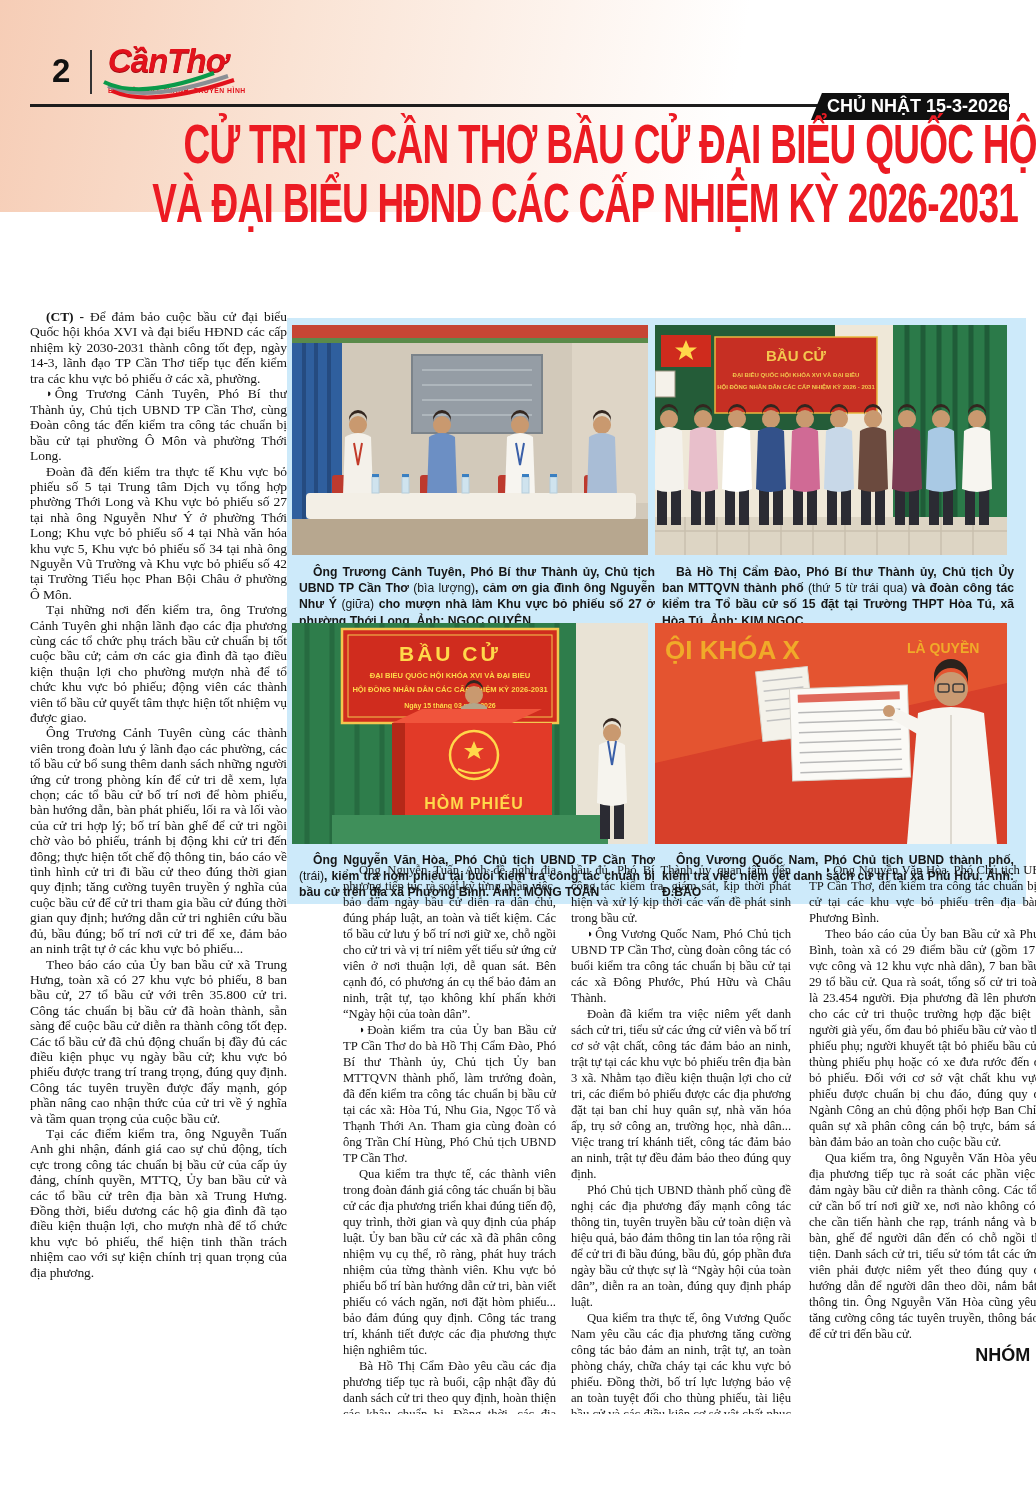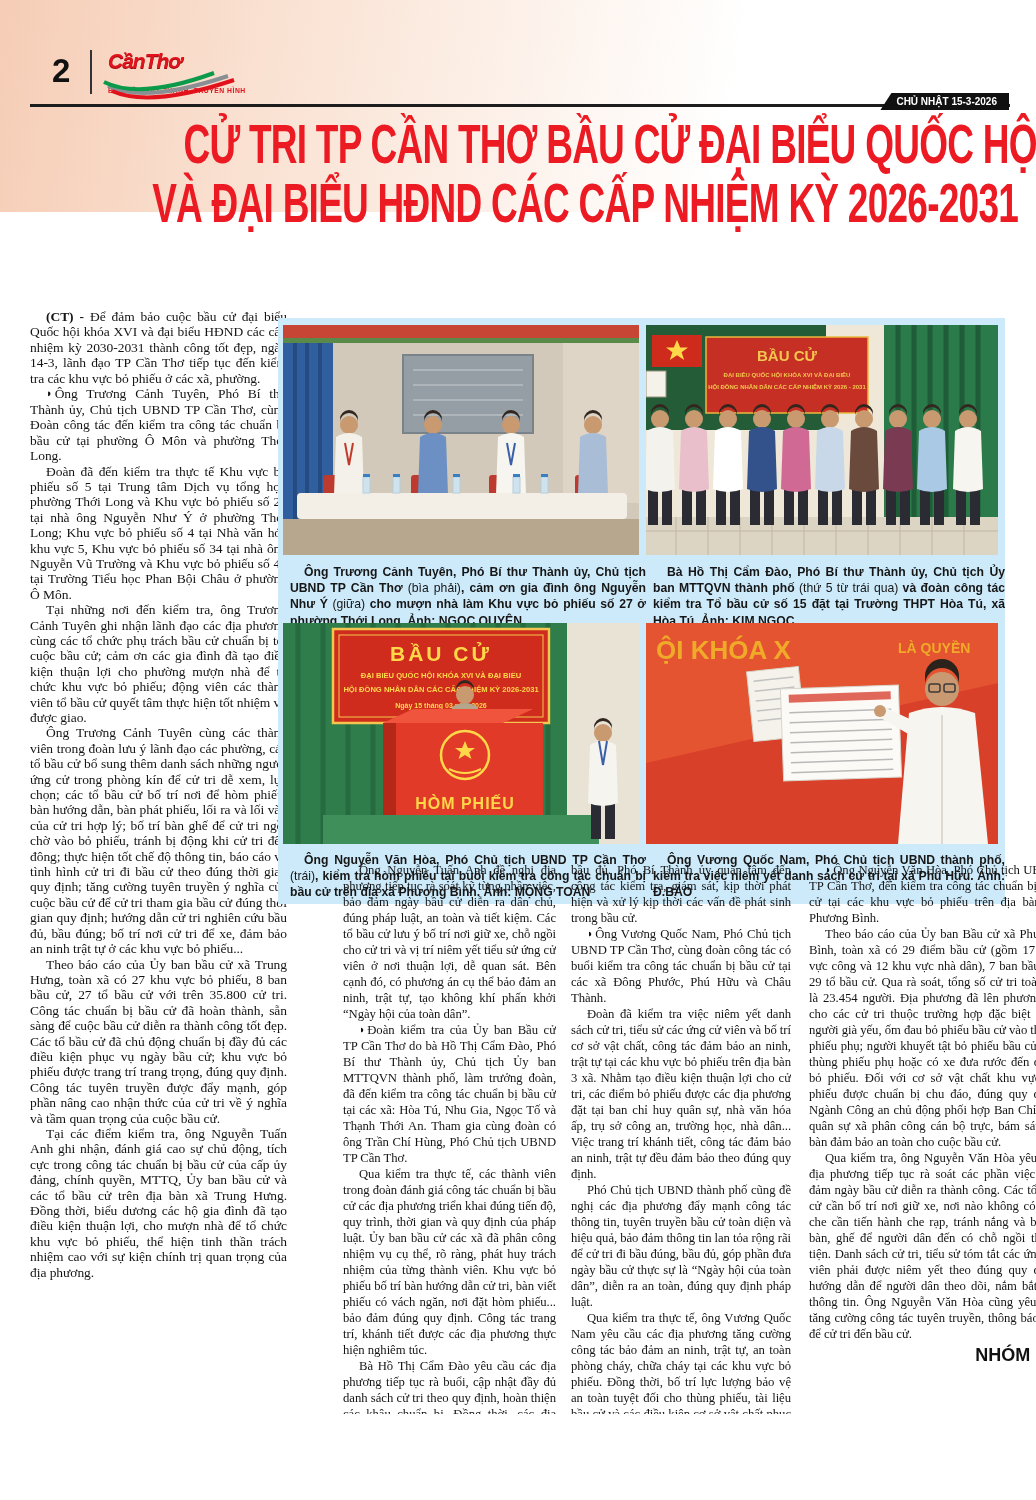--- a/index.html
+++ b/index.html
@@ -13,7 +13,7 @@
   .mast-divider{position:absolute;left:90px;top:50px;width:2px;height:44px;background:#333;}
   .logo-block{position:absolute;left:108px;top:44px;width:190px;}
   .logo-text{font-family:"Liberation Sans",sans-serif;font-weight:700;font-style:italic;
-             font-size:21px;line-height:34px;color:#e2121c;letter-spacing:-1px;
+             font-size:33px;line-height:34px;color:#e2121c;letter-spacing:-1px;
              text-shadow:0 1px 0 #a00b12;}
   .logo-swoosh{position:absolute;left:-6px;top:24px;}
   .logo-tagline{margin-top:9px;font-family:"Liberation Sans",sans-serif;font-weight:700;

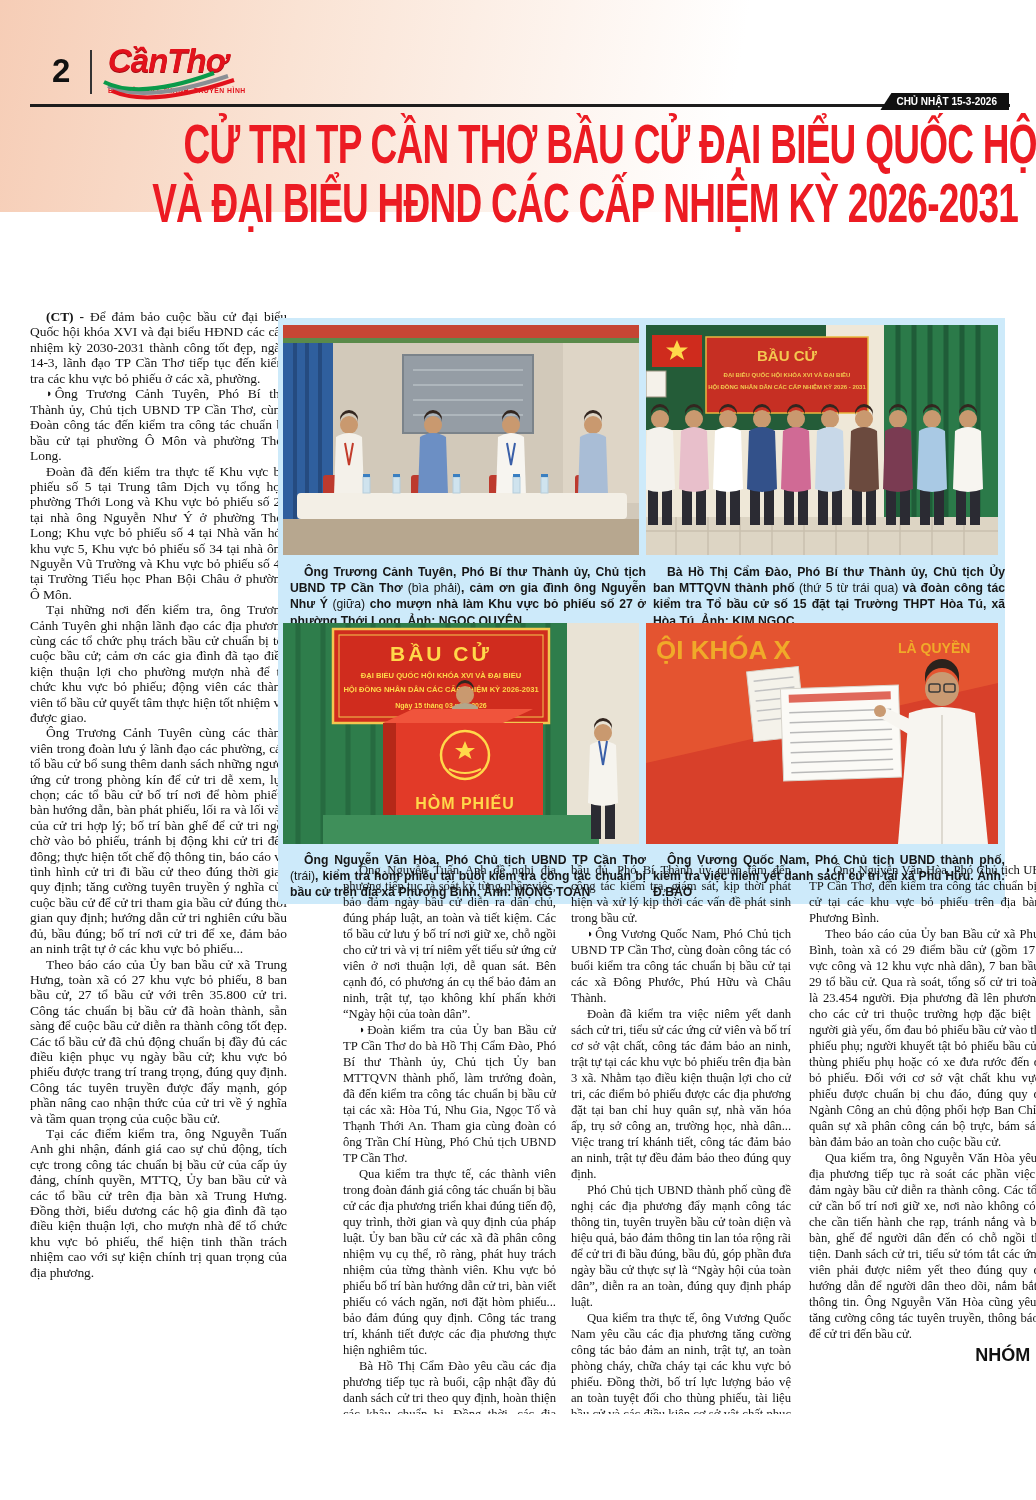--- a/index.html
+++ b/index.html
@@ -20,8 +20,8 @@
                 font-size:6.8px;color:#e2121c;letter-spacing:.5px;white-space:nowrap;}
   .head-rule{position:absolute;left:30px;top:104px;width:980px;height:3px;background:#1d1d1d;}
   .date-box{position:absolute;right:27px;top:93px;background:#101010;color:#fff;
-            font-family:"Liberation Sans",sans-serif;font-weight:700;font-size:10px;
-            padding:3px 12px 3px 16px;clip-path:polygon(11px 0,100% 0,100% 100%,0 100%);}
+            font-family:"Liberation Sans",sans-serif;font-weight:700;font-size:18px;
+            padding:3px 1px 3px 16px;clip-path:polygon(11px 0,100% 0,100% 100%,0 100%);}
   
   .headline{position:absolute;left:0;top:115px;width:1036px;text-align:center;color:#ec1b23;}
   .hl-line{display:block;height:59px;}

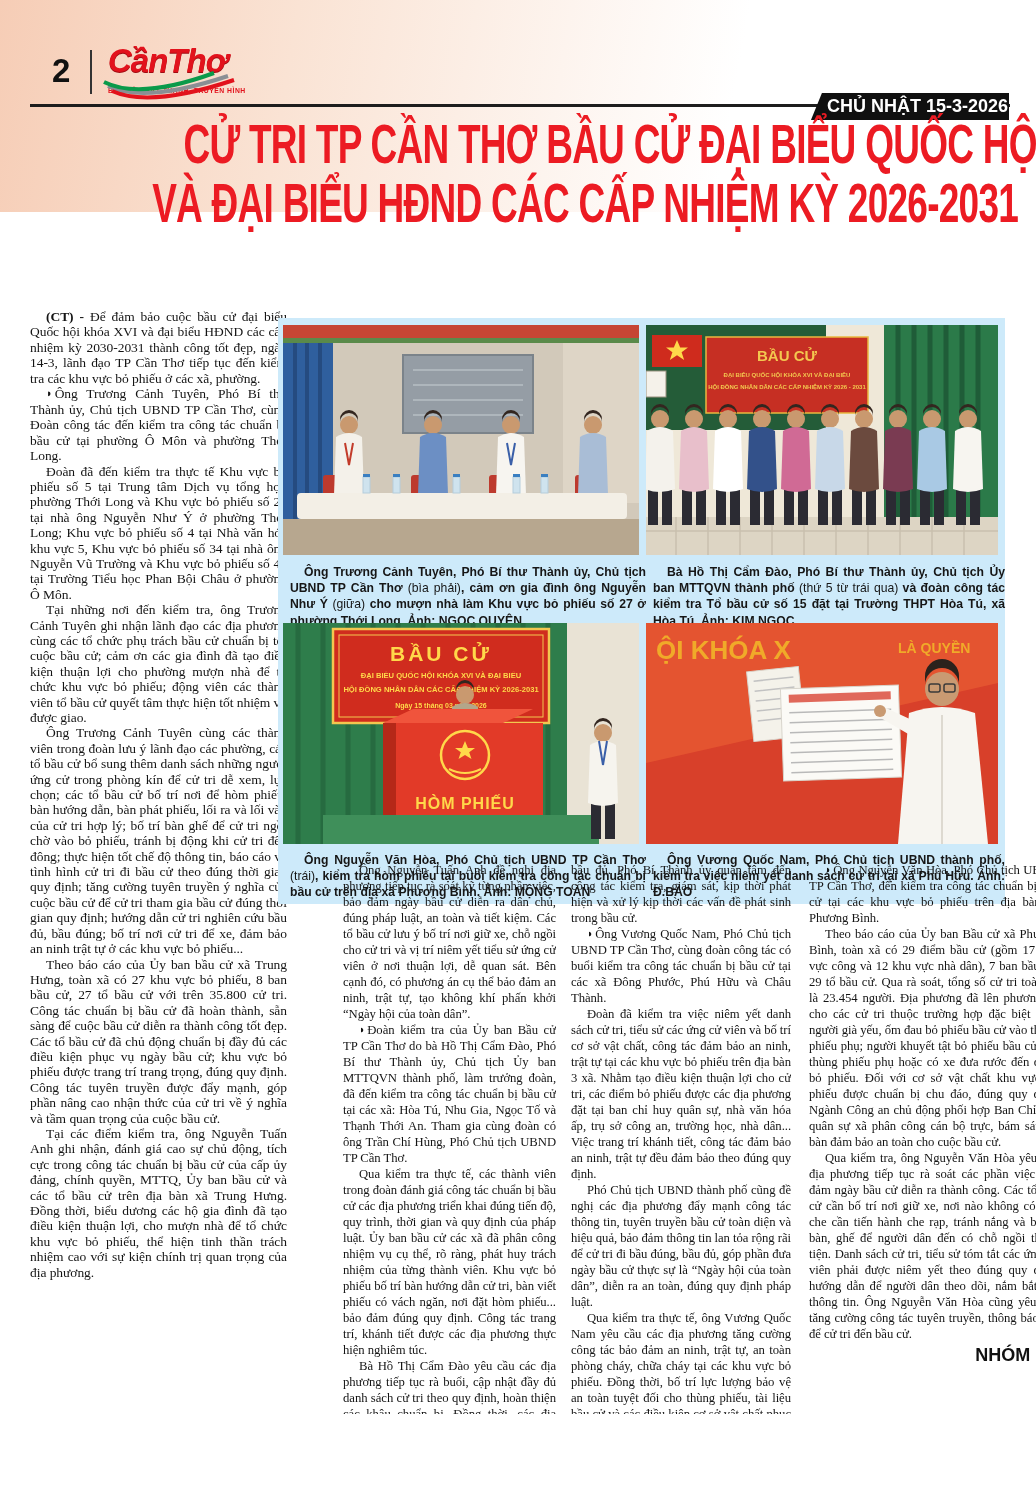--- a/index.html
+++ b/index.html
@@ -42,7 +42,7 @@
   .byline{margin-top:5px;text-align:right;font-family:"Liberation Sans",sans-serif;
           font-weight:700;font-size:18px;color:#111;}
   
-  .photo-panel{position:absolute;left:278px;top:318px;width:727px;height:586px;background:#cdeafa;}
+  .photo-panel{position:absolute;left:287px;top:318px;width:727px;height:586px;background:#cdeafa;padding-left:12px;}
   .ph{position:absolute;overflow:hidden;background:#888;}
   .ph svg{display:block;}
   .cap{position:absolute;font-family:"Liberation Sans",sans-serif;font-weight:700;

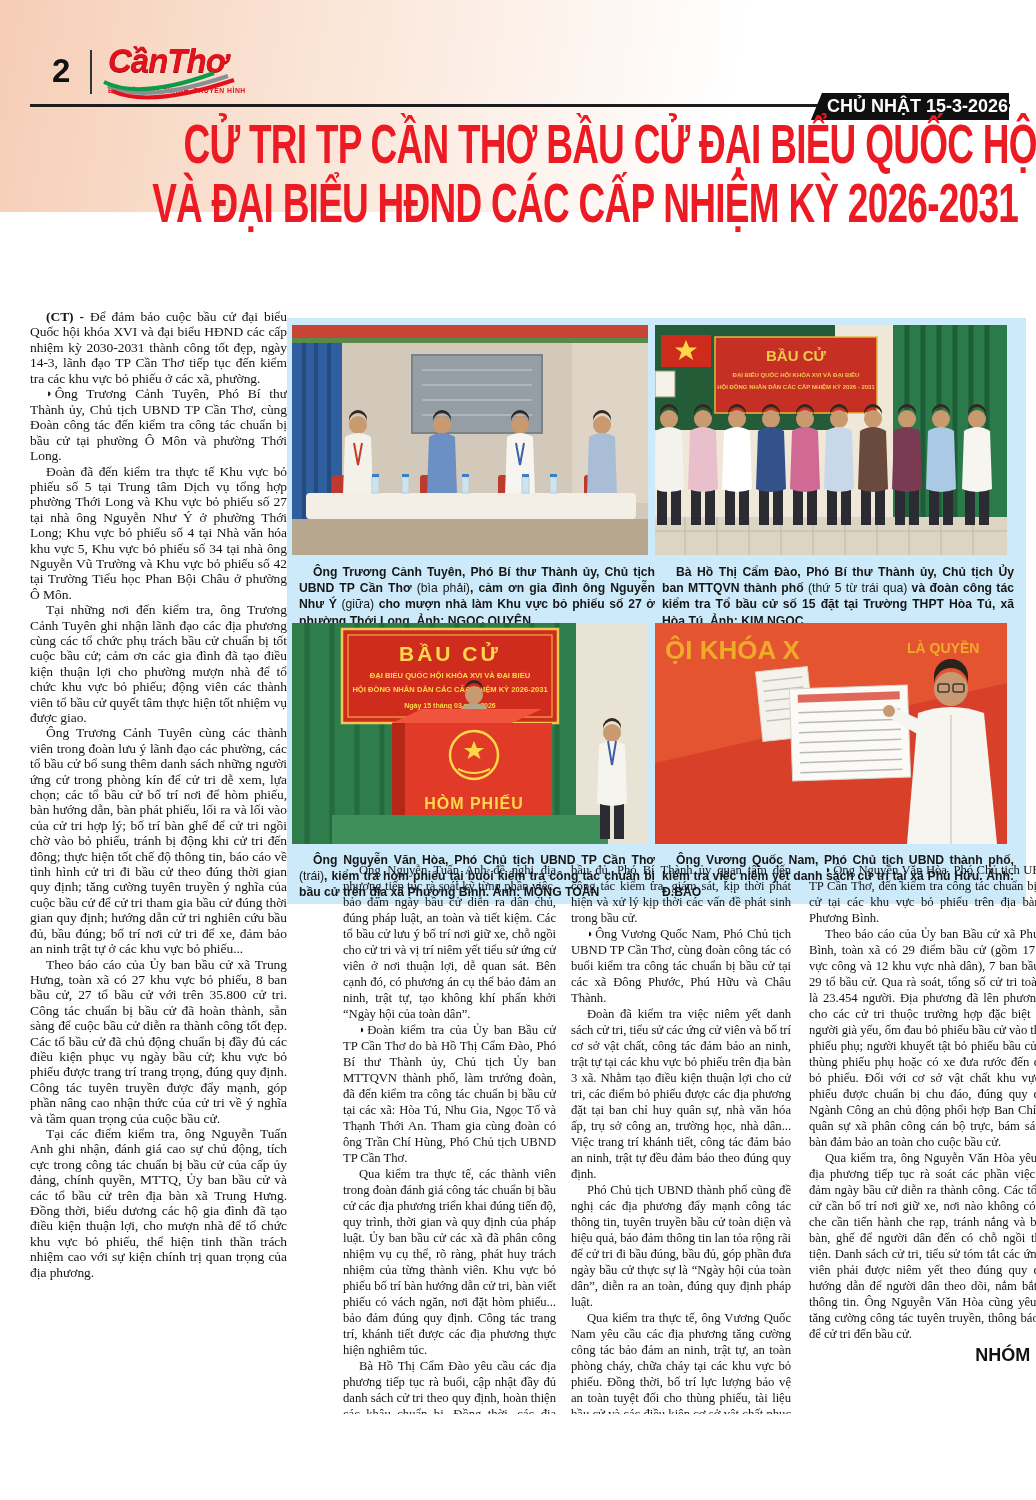--- a/index.html
+++ b/index.html
@@ -188,7 +188,7 @@
     </div>
 
     <div class="cap" style="left:5px;top:241px;width:356px;height:60px">
-      <span>Ông Trương Cảnh Tuyên, Phó Bí thư Thành ủy, Chủ tịch UBND TP Cần Thơ </span><span class="reg">(bìa phải)</span><span>, cảm ơn gia đình ông Nguyễn Như Ý </span><span class="reg">(giữa)</span><span> cho mượn nhà làm Khu vực bỏ phiếu số 27 ở phường Thới Long. Ảnh: NGỌC QUYÊN</span>
+      <span>Ông Trương Cảnh Tuyên, Phó Bí thư Thành ủy, Chủ tịch UBND TP Cần Thơ </span><span class="reg">(bìa lượng)</span><span>, cảm ơn gia đình ông Nguyễn Như Ý </span><span class="reg">(giữa)</span><span> cho mượn nhà làm Khu vực bỏ phiếu số 27 ở phường Thới Long. Ảnh: NGỌC QUYÊN</span>
     </div>
 
     <div class="cap" style="left:368px;top:241px;width:352px;height:60px">

